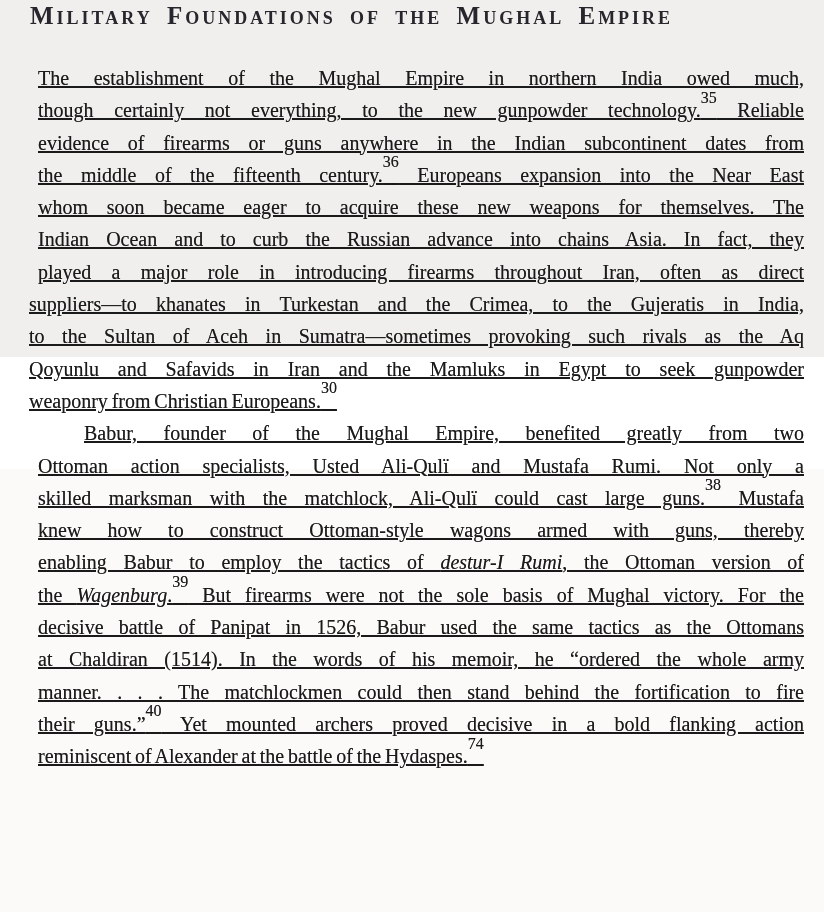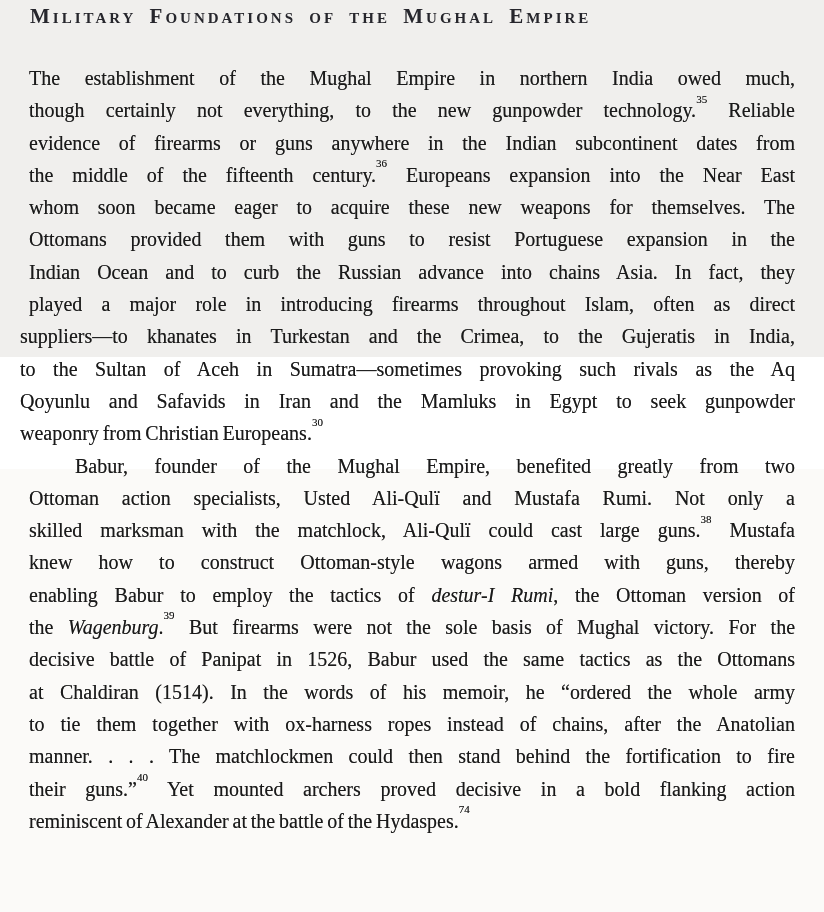--- a/index.html
+++ b/index.html
@@ -17,7 +17,7 @@
   .heading {
     position:absolute; left:30px; top:0px;
     margin:0;
-    font-size:21px; line-height:32px;
+    font-size:25px; line-height:32px;
     font-weight:600;
     font-variant:small-caps;
     letter-spacing:3px;

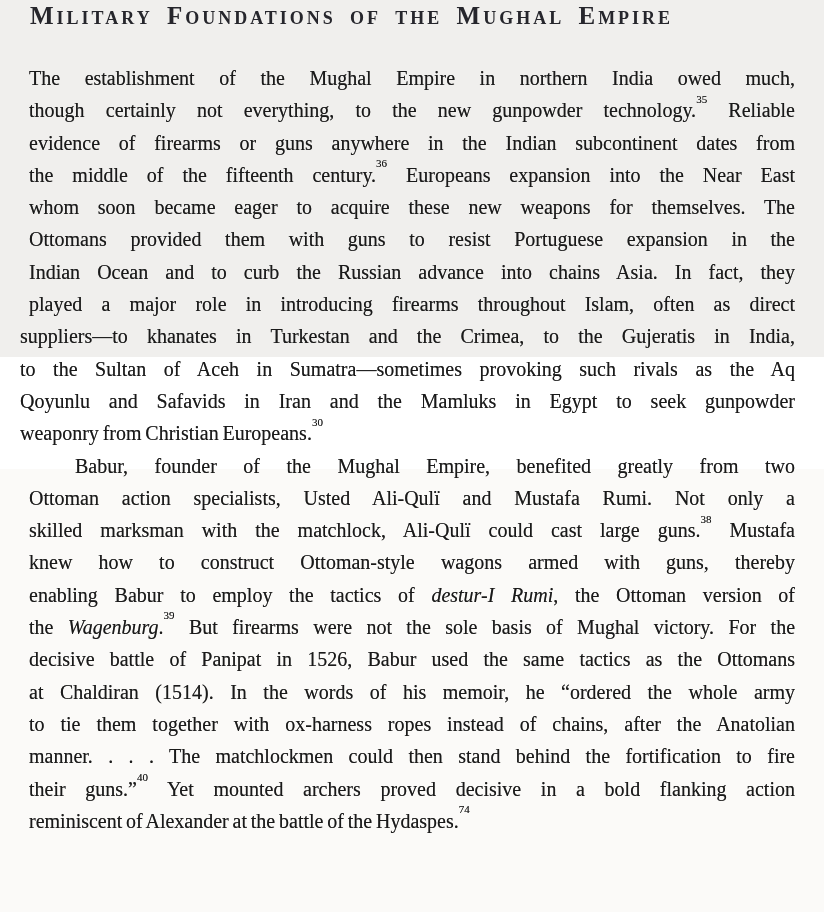--- a/index.html
+++ b/index.html
@@ -26,10 +26,11 @@
     white-space:nowrap;
   }
   .body-text {
-    position:absolute; left:29px; top:62px; width:766px;
+    position:absolute; left:38px; top:62px; width:766px;
     color:var(--ink, #1a1a1a);
     font-size:20px;
     text-shadow:0 0 0.5px rgba(10,10,10,0.55);
+    text-decoration:underline;
   }
   .line {
     height:32.3px; line-height:32.3px;

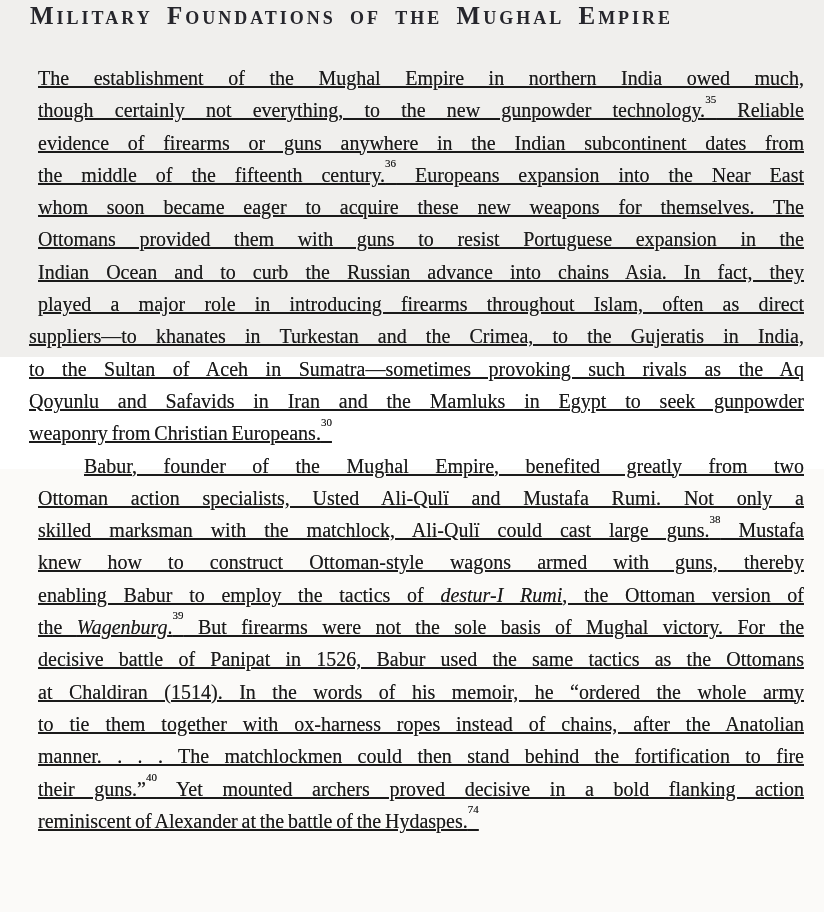--- a/index.html
+++ b/index.html
@@ -43,7 +43,7 @@
   .line.indent { padding-left:46px; }
   .line i { font-style:italic; }
   sup.fn {
-    font-size:11px;
+    font-size:16px;
     line-height:0;
     position:relative; top:-7px;
     letter-spacing:0; word-spacing:0;

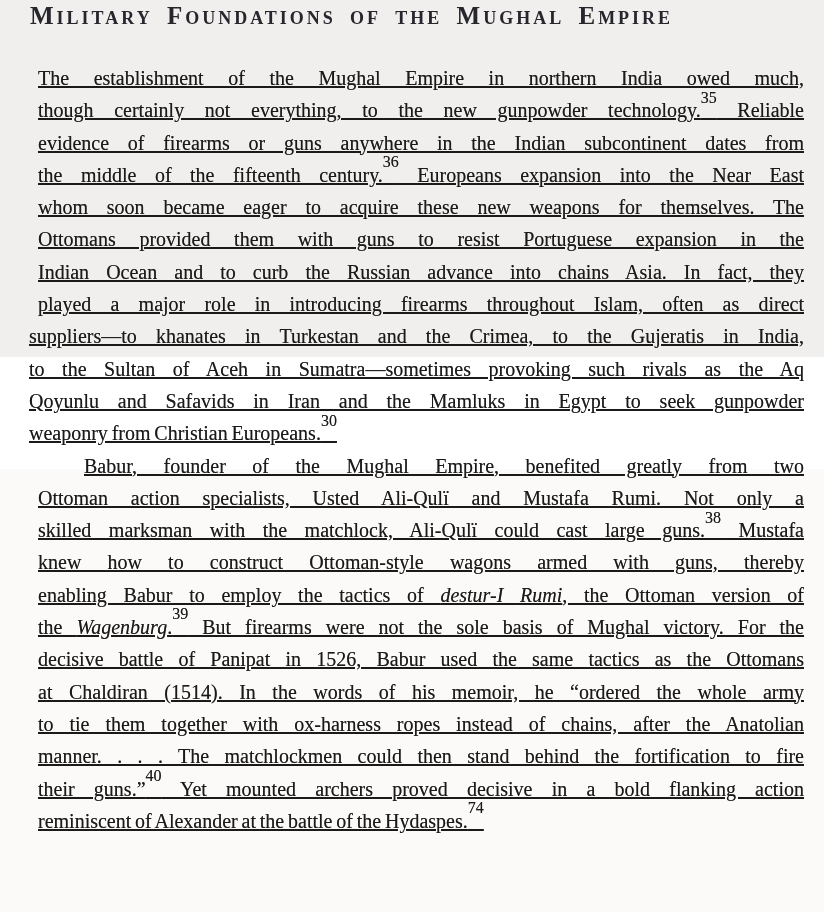--- a/index.html
+++ b/index.html
@@ -63,7 +63,6 @@
       <div class="line"><span>evidence of firearms or guns anywhere in the Indian subcontinent dates from</span></div>
       <div class="line"><span>the middle of the fifteenth century.</span><sup class="fn">36</sup><span> Europeans expansion into the Near East</span></div>
       <div class="line"><span>whom soon became eager to acquire these new weapons for themselves. The</span></div>
-      <div class="line"><span>Ottomans provided them with guns to resist Portuguese expansion in the</span></div>
       <div class="line"><span>Indian Ocean and to curb the Russian advance into chains Asia. In fact, they</span></div>
       <div class="line"><span>played a major role in introducing firearms throughout Islam, often as direct</span></div>
       <div class="line" style="margin-left: -9px;"><span>suppliers—to khanates in Turkestan and the Crimea, to the Gujeratis in India,</span></div>

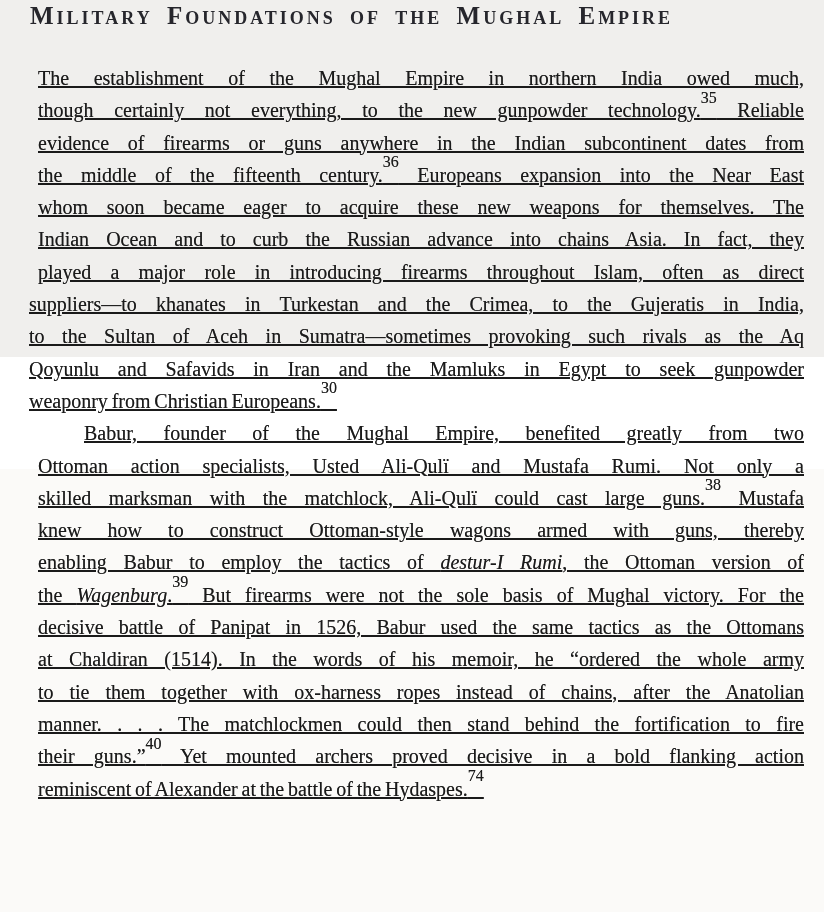--- a/index.html
+++ b/index.html
@@ -64,7 +64,7 @@
       <div class="line"><span>the middle of the fifteenth century.</span><sup class="fn">36</sup><span> Europeans expansion into the Near East</span></div>
       <div class="line"><span>whom soon became eager to acquire these new weapons for themselves. The</span></div>
       <div class="line"><span>Indian Ocean and to curb the Russian advance into chains Asia. In fact, they</span></div>
-      <div class="line"><span>played a major role in introducing firearms throughout Islam, often as direct</span></div>
+      <div class="line"><span>played a major role in introducing firearms throughout Iran, often as direct</span></div>
       <div class="line" style="margin-left: -9px;"><span>suppliers—to khanates in Turkestan and the Crimea, to the Gujeratis in India,</span></div>
       <div class="line" style="margin-left: -9px;"><span>to the Sultan of Aceh in Sumatra—sometimes provoking such rivals as the Aq</span></div>
       <div class="line" style="margin-left: -9px;"><span>Qoyunlu and Safavids in Iran and the Mamluks in Egypt to seek gunpowder</span></div>

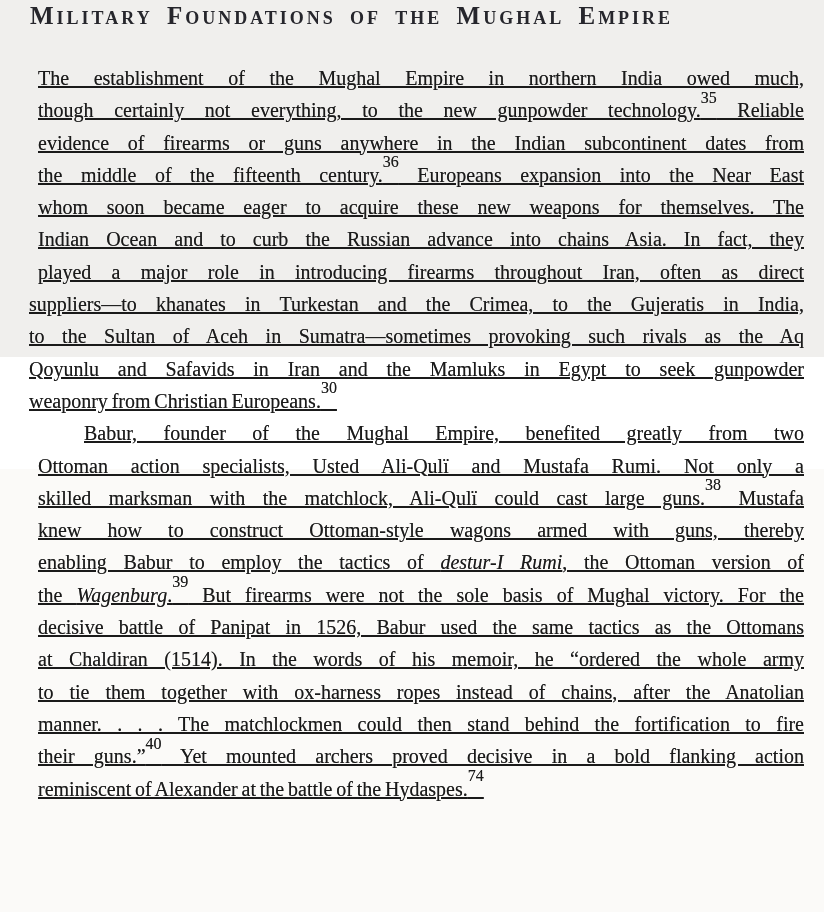--- a/index.html
+++ b/index.html
@@ -77,7 +77,6 @@
       <div class="line"><span>the </span><i>Wagenburg</i><span>.</span><sup class="fn">39</sup><span> But firearms were not the sole basis of Mughal victory. For the</span></div>
       <div class="line"><span>decisive battle of Panipat in 1526, Babur used the same tactics as the Ottomans</span></div>
       <div class="line"><span>at Chaldiran (1514). In the words of his memoir, he “ordered the whole army</span></div>
-      <div class="line"><span>to tie them together with ox-harness ropes instead of chains, after the Anatolian</span></div>
       <div class="line"><span>manner. . . . The matchlockmen could then stand behind the fortification to fire</span></div>
       <div class="line"><span>their guns.”</span><sup class="fn">40</sup><span> Yet mounted archers proved decisive in a bold flanking action</span></div>
       <div class="line last"><span>reminiscent of Alexander at the battle of the Hydaspes.</span><sup class="fn">74</sup></div>

